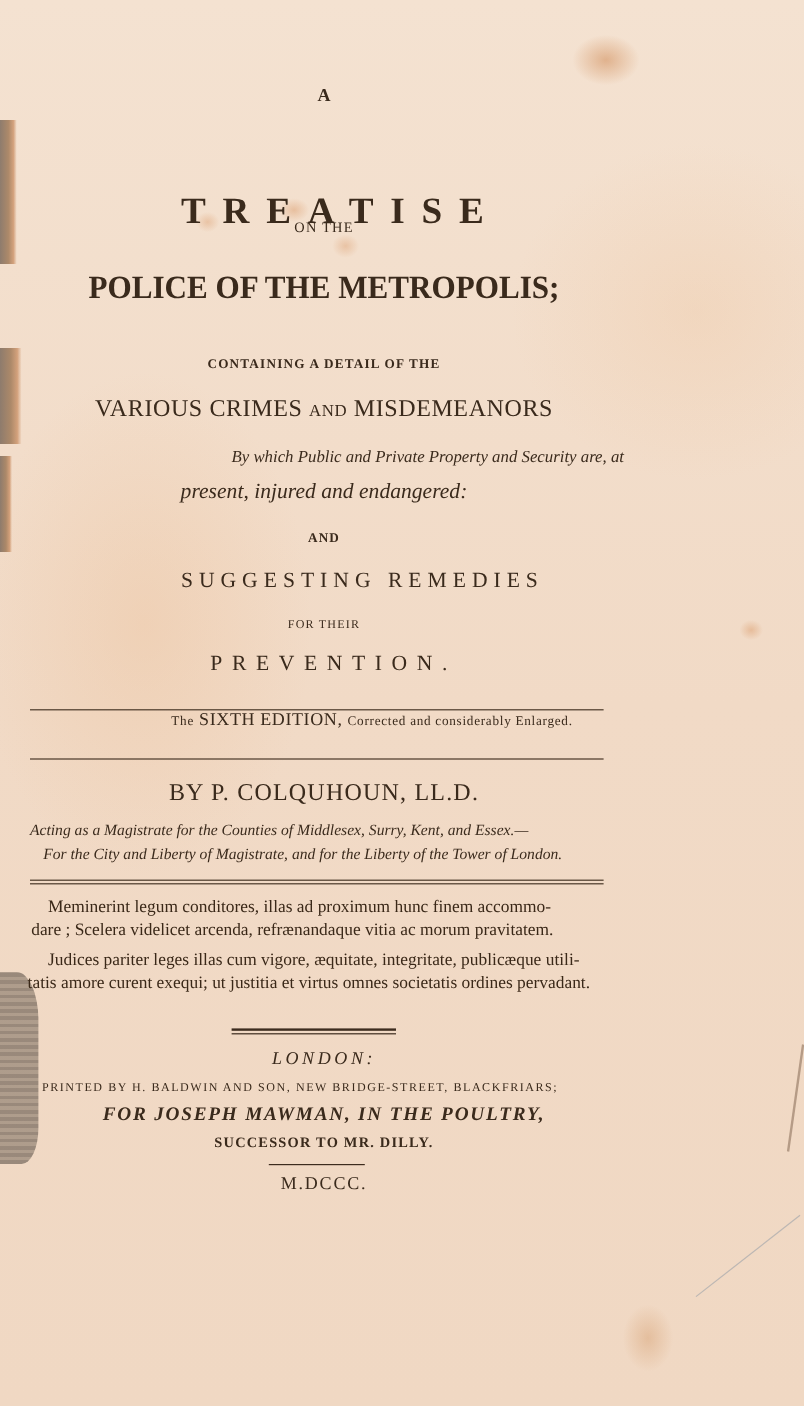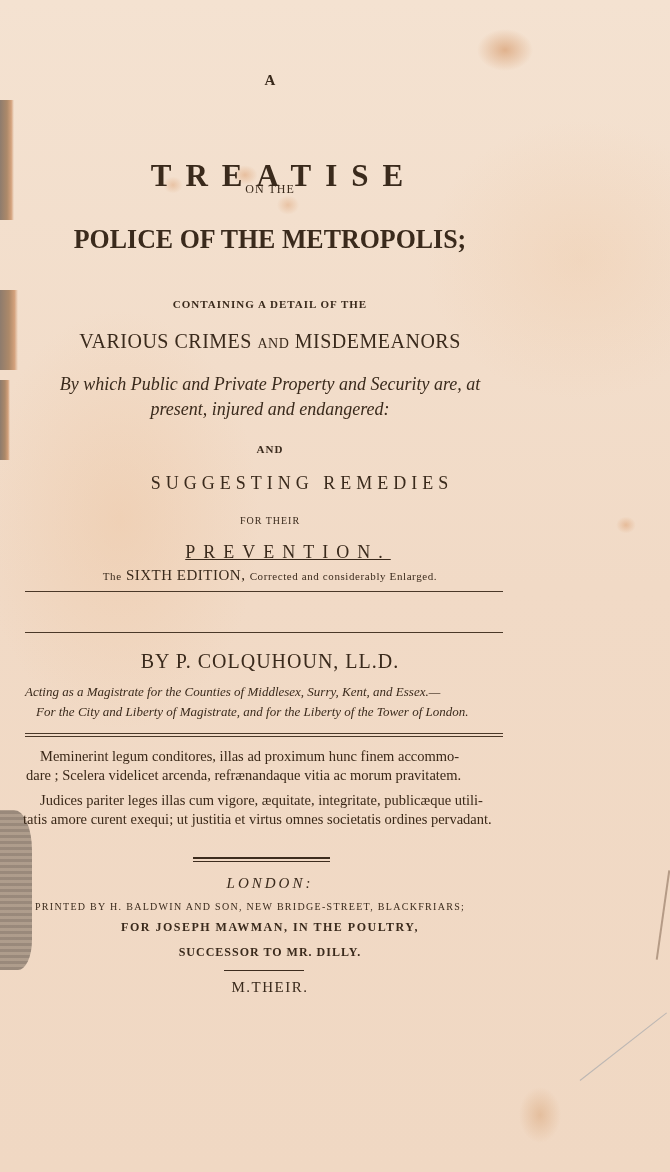--- a/index.html
+++ b/index.html
@@ -54,7 +54,7 @@
     .containing { top: 298px; font-size: 11px; font-weight: bold; letter-spacing: 1px; }
     .various { top: 330px; font-size: 20px; letter-spacing: 0.5px; }
     .various .sc { font-size: 14px; }
-    .by-which { top: 374px; font-size: 18px; font-style: italic; left: 20px; width: 500px; }
+    .by-which { top: 374px; font-size: 14px; font-style: italic; left: 20px; width: 500px; text-align: right; }
     .present { top: 399px; font-size: 18px; font-style: italic; }
     .and { top: 443px; font-size: 11px; font-weight: bold; letter-spacing: 1px; }
     .suggesting { top: 473px; font-size: 18px; letter-spacing: 5px; padding-left: 32px; }

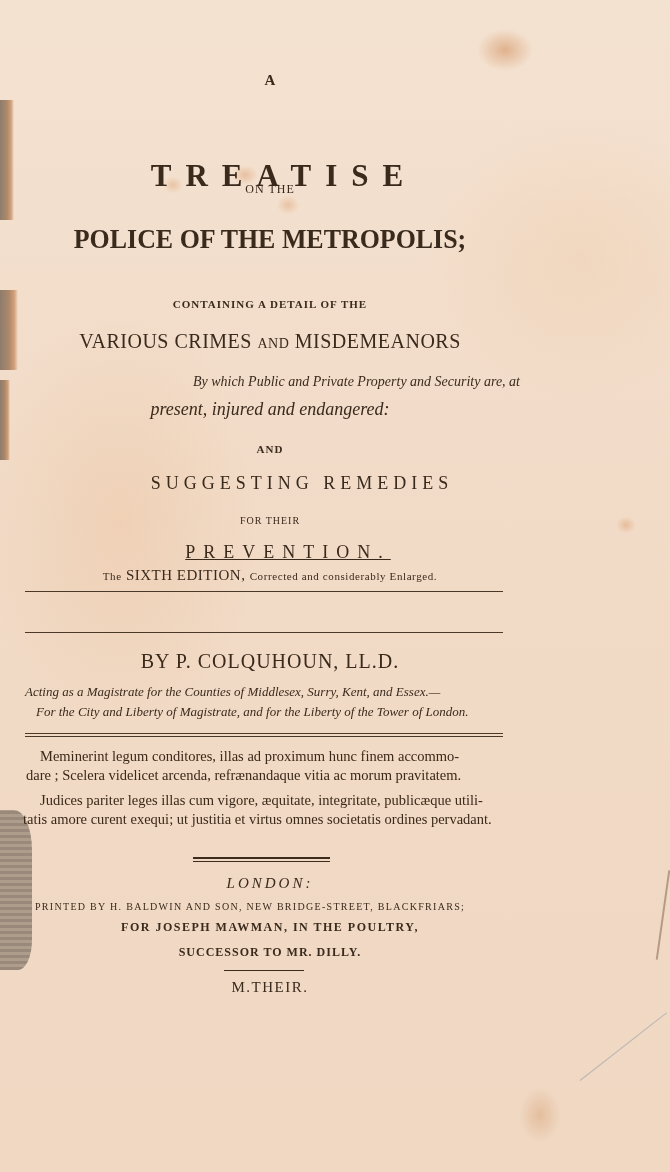--- a/index.html
+++ b/index.html
@@ -59,7 +59,7 @@
     .and { top: 443px; font-size: 11px; font-weight: bold; letter-spacing: 1px; }
     .suggesting { top: 473px; font-size: 18px; letter-spacing: 5px; padding-left: 32px; }
     .for-their { top: 515px; font-size: 10px; letter-spacing: 1px; }
-    .prevention { top: 542px; font-size: 18px; letter-spacing: 8px; padding-left: 18px; text-decoration: underline; }
+    .prevention { top: 542px; font-size: 18px; letter-spacing: 8px; padding-left: 8px; }
 
     .rule { position: absolute; left: 25px; width: 478px; height: 0; border-top: 1.5px solid #4a3828; }
     .rule.dbl { border-top: 1px solid #4a3828; border-bottom: 1px solid #4a3828; height: 2px; }

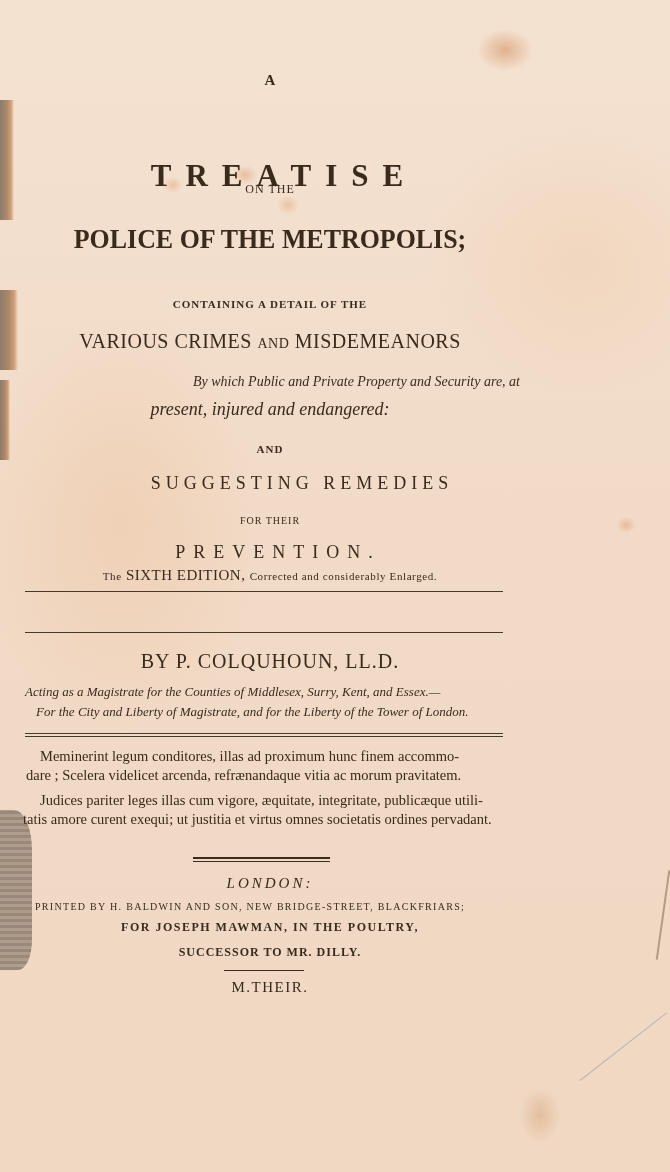--- a/index.html
+++ b/index.html
@@ -69,7 +69,7 @@
     .r4 { position: absolute; left: 193px; width: 137px; top: 857px; height: 2px; border-top: 2px solid #3d2c1e; border-bottom: 1px solid #3d2c1e; }
     .r5 { position: absolute; left: 224px; width: 80px; top: 970px; height: 0; border-top: 1.5px solid #3d2c1e; }
 
-    .edition { top: 567px; font-size: 15px; letter-spacing: 0.5px; }
+    .edition { top: 592px; font-size: 15px; letter-spacing: 0.5px; margin-left: 40px; }
     .edition .sc { font-size: 11px; letter-spacing: 0.6px; }
     .byline { top: 650px; font-size: 20px; letter-spacing: 1px; }
     .acting { top: 684px; left: 25px; width: 500px; text-align: left; font-size: 13px; font-style: italic; }

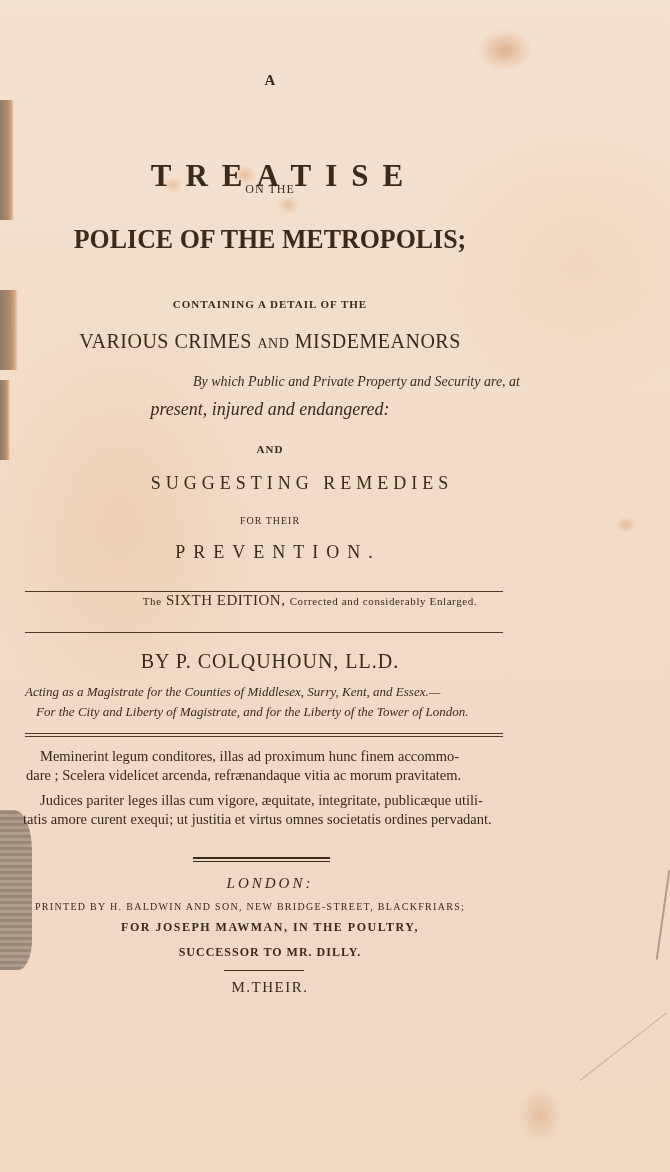--- a/index.html
+++ b/index.html
@@ -84,7 +84,7 @@
 
     .london { top: 875px; font-size: 15px; font-style: italic; letter-spacing: 3px; }
     .printed { top: 901px; left: 35px; width: 460px; text-align: left; font-size: 10px; letter-spacing: 1.3px; }
-    .for-joseph { top: 920px; font-size: 12px; letter-spacing: 1.5px; font-weight: bold; }
+    .for-joseph { top: 920px; font-size: 16px; letter-spacing: 1.5px; font-weight: bold; font-style: italic; }
     .successor { top: 945px; font-size: 12px; letter-spacing: 1px; font-weight: bold; }
     .year { top: 979px; font-size: 15px; letter-spacing: 1.5px; }
   </style>

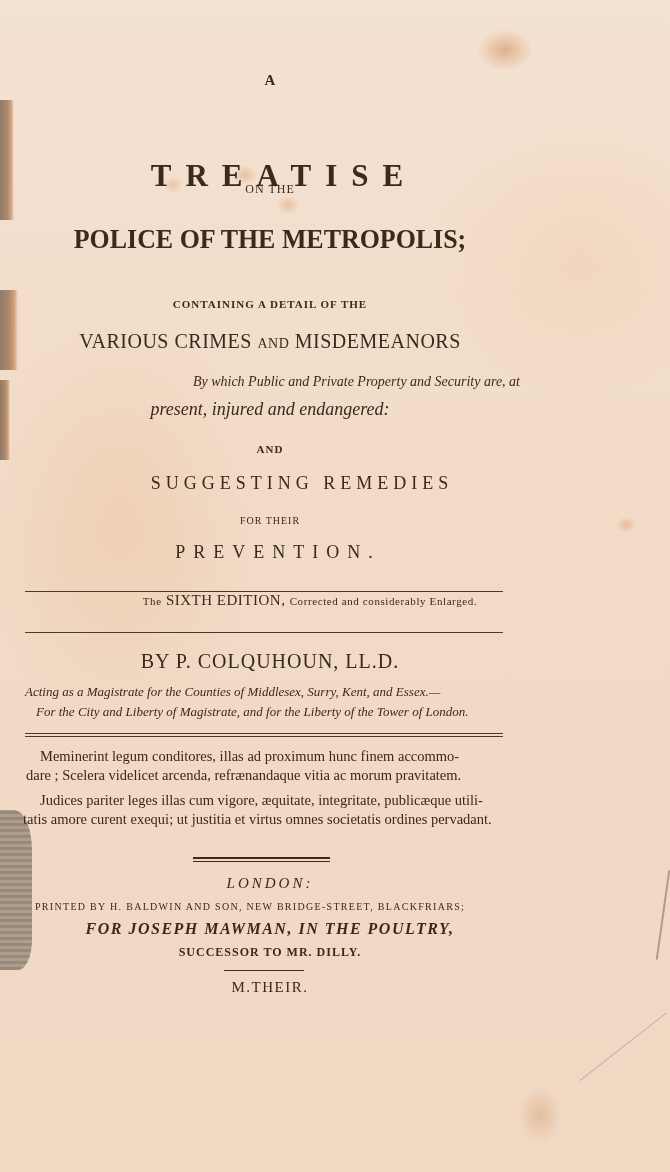--- a/index.html
+++ b/index.html
@@ -133,7 +133,7 @@
   <div class="line for-joseph">FOR JOSEPH MAWMAN, IN THE POULTRY,</div>
   <div class="line successor">SUCCESSOR TO MR. DILLY.</div>
   <div class="r5"></div>
-  <div class="line year">M.THEIR.</div>
+  <div class="line year">M.DCCC.</div>
 </div>
 
 </body></html>

